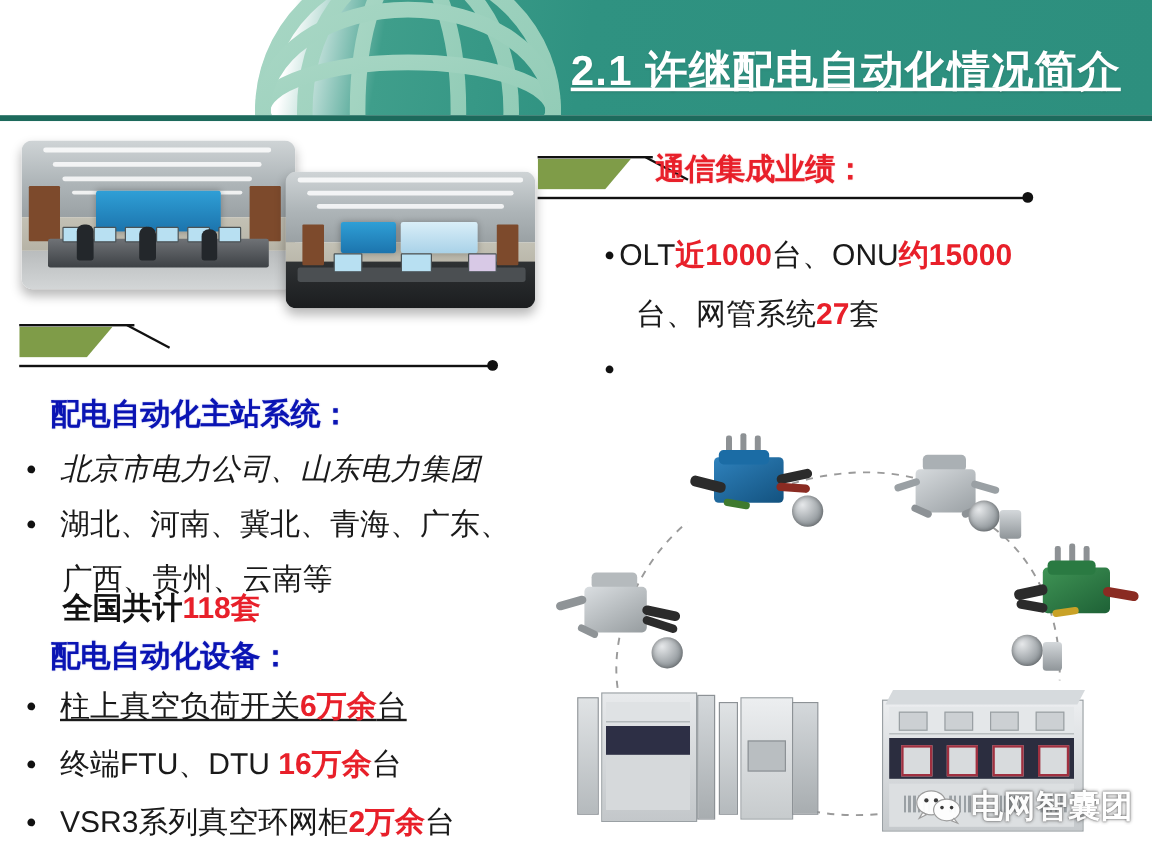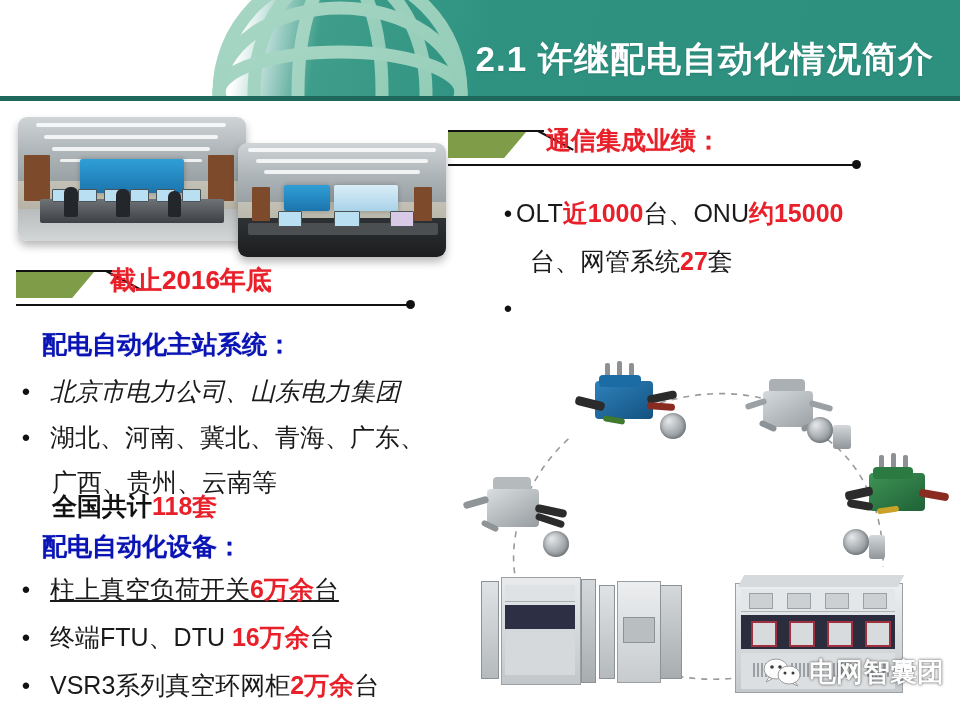--- a/index.html
+++ b/index.html
@@ -22,7 +22,7 @@
   .title{
     position:absolute;right:26px;top:36px;
     color:#ffffff;font-size:35px;font-weight:bold;letter-spacing:1px;
-    text-shadow:0 1px 2px rgba(0,0,0,.12);white-space:nowrap;
+    text-shadow:0 1px 2px rgba(0,0,0,.12);white-space:nowrap;text-decoration:underline;
   }
   .photo{
     position:absolute;border-radius:9px;overflow:hidden;

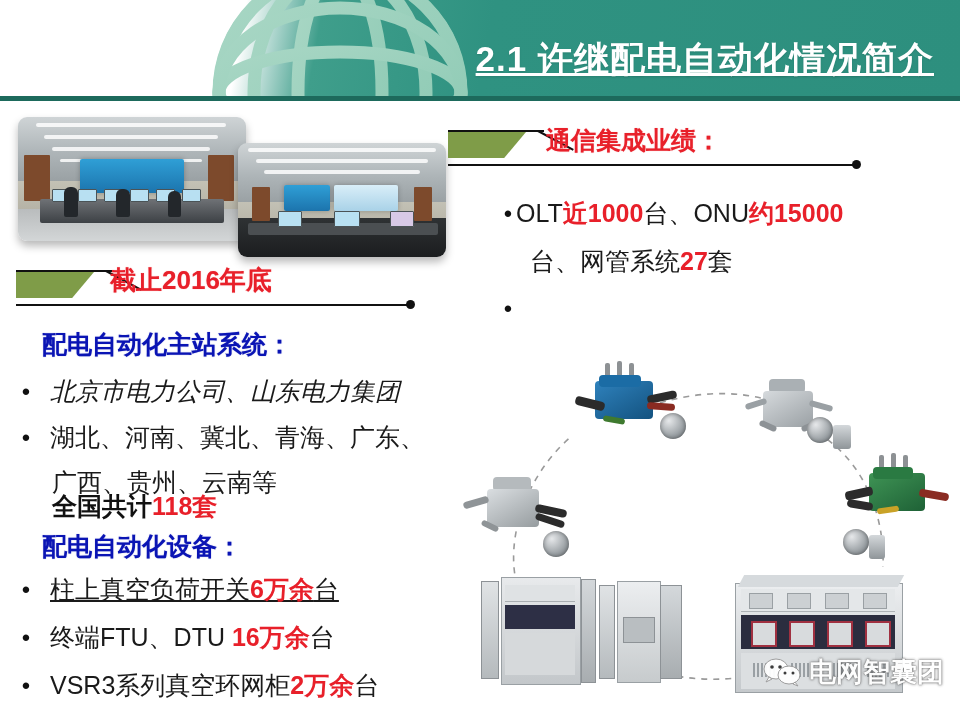--- a/index.html
+++ b/index.html
@@ -193,7 +193,6 @@
     <div class="diag"></div>
     <div class="baseline" style="top:38px;width:394px;"></div>
     <div class="enddot" style="left:390px;top:34px;"></div>
-    <div class="tab-label" style="left:94px;top:-3px;font-size:26px;">截止2016年底</div>
   </div>
 
   <div class="heading-blue" style="left:42px;top:328px;">配电自动化主站系统：</div>

